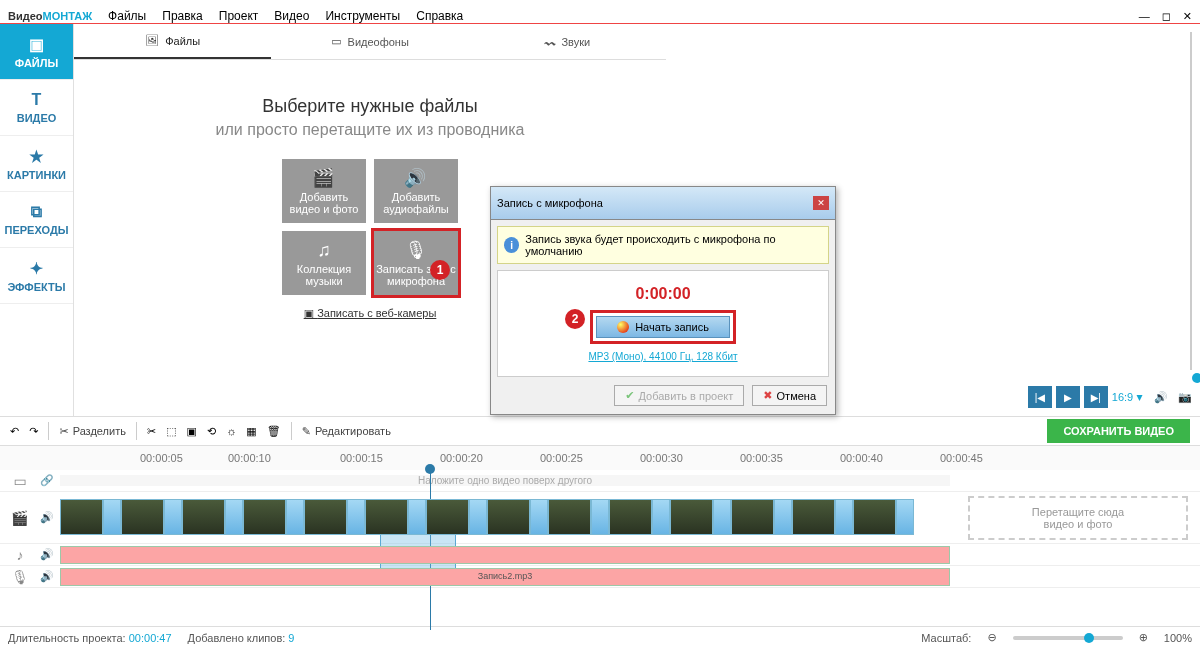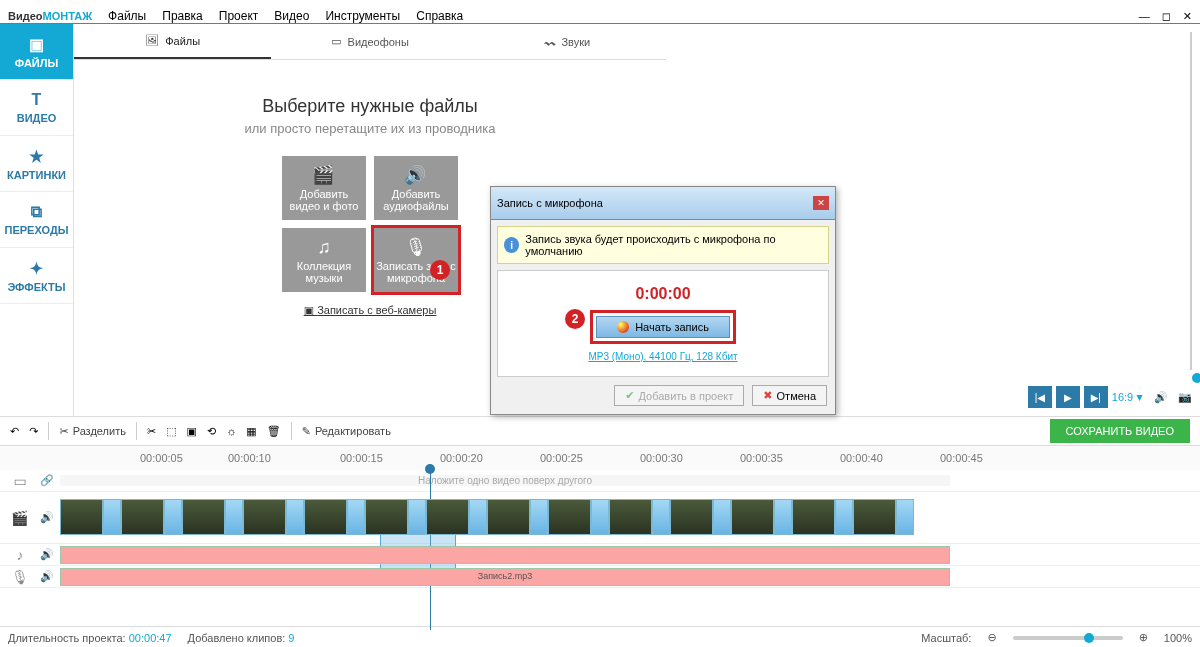--- a/index.html
+++ b/index.html
@@ -21,7 +21,7 @@
 .tab.active{border-bottom:2px solid #333;color:#222;}
 .midbody{flex:1;display:flex;flex-direction:column;align-items:center;padding-top:36px;position:relative;}
 .midtitle{font-size:18px;color:#333;}
-.midsub{font-size:13px;color:#888;margin-top:4px;}
+.midsub{font-size:16px;color:#888;margin-top:4px;}
 .tilegrid{display:grid;grid-template-columns:84px 84px;grid-gap:8px;margin-top:20px;}
 .tile{width:84px;height:64px;background:#999;color:#fff;display:flex;flex-direction:column;align-items:center;justify-content:center;gap:2px;font-size:9px;text-align:center;padding:2px;}
 .tile .ic{font-size:18px;}

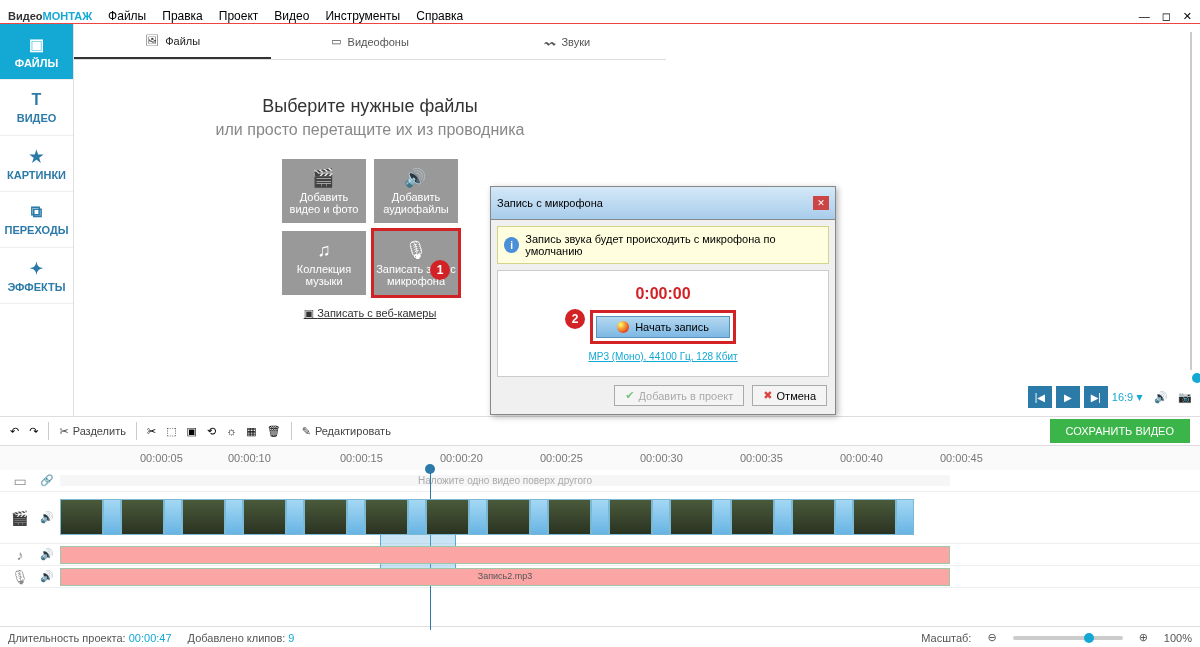--- a/index.html
+++ b/index.html
@@ -49,7 +49,7 @@
 .toolbar{height:30px;border-top:1px solid #ddd;border-bottom:1px solid #ddd;display:flex;align-items:center;padding:0 10px;gap:10px;}
 .tbtn{display:flex;align-items:center;gap:4px;font-size:11px;color:#444;}
 .tsep{width:1px;height:18px;background:#ccc;}
-.save{margin-left:auto;background:#3bb54a;color:#fff;padding:6px 16px;font-size:11px;font-weight:normal;}
+.save{margin-left:auto;background:#3bb54a;color:#fff;padding:6px 16px;font-size:11px;font-weight:bold;}
 .timeline{height:180px;display:flex;flex-direction:column;}
 .ruler{height:24px;display:flex;align-items:center;padding-left:106px;font-size:9px;color:#777;position:relative;background:#fafafa;}
 .ruler span{position:absolute;}

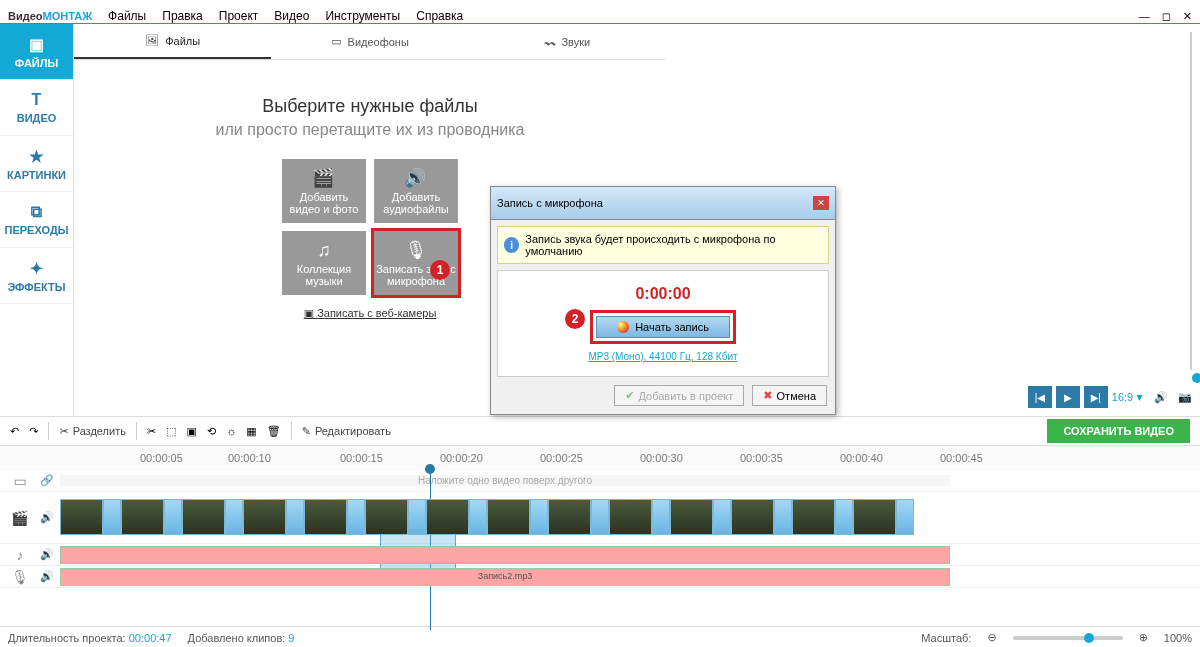--- a/index.html
+++ b/index.html
@@ -285,6 +285,10 @@
         <div class="clip"></div>
           <div class="clip tr"></div>
       </div>
+      <div class="dropzone">
+          <span>Перетащите сюда</span>
+          <span>видео и фото</span>
+        </div>
     </div>
     <div class="track small">
       <div class="trackhead">♪</div>

